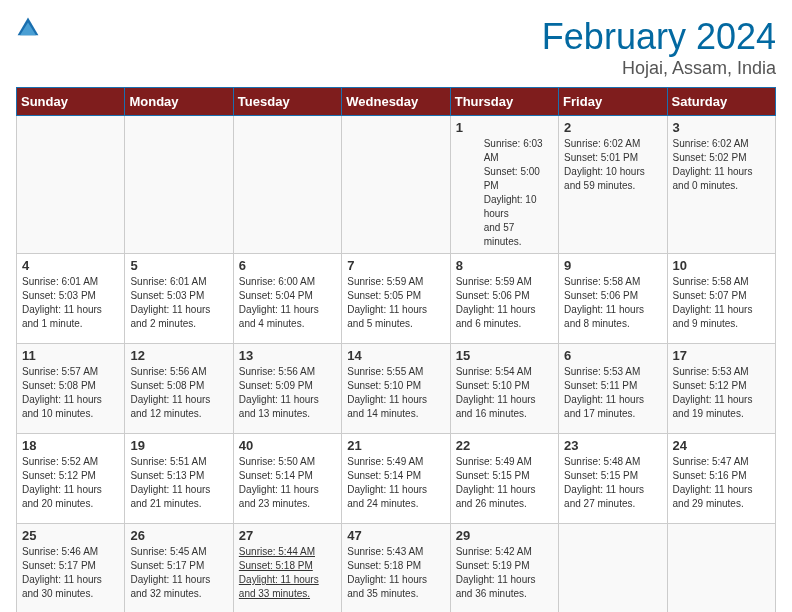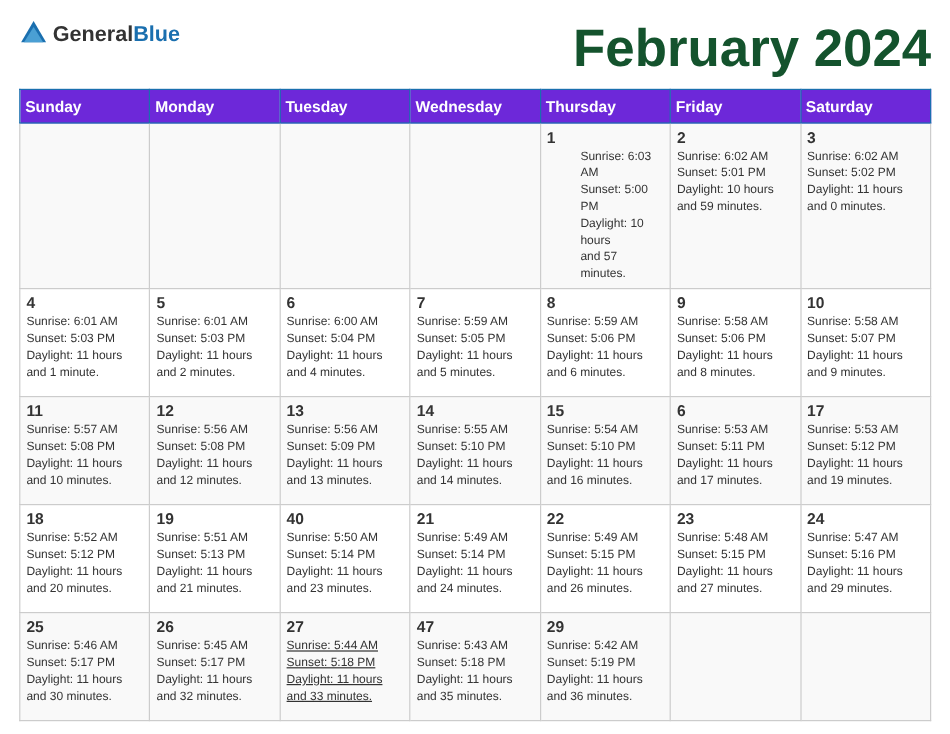--- a/index.html
+++ b/index.html
@@ -95,9 +95,6 @@
       <polygon points="15,2 28,24 2,24" fill="#1a6faf"></polygon>
       <polygon points="15,8 25,24 5,24" fill="#4a9fd4"></polygon>
     </svg>
-    <span>
-      <span class="logo-text-general">General</span><span class="logo-text-blue">Blue</span>
-    </span>
   </div>
   <div class="title-area">
     <div class="main-title">February 2024</div>

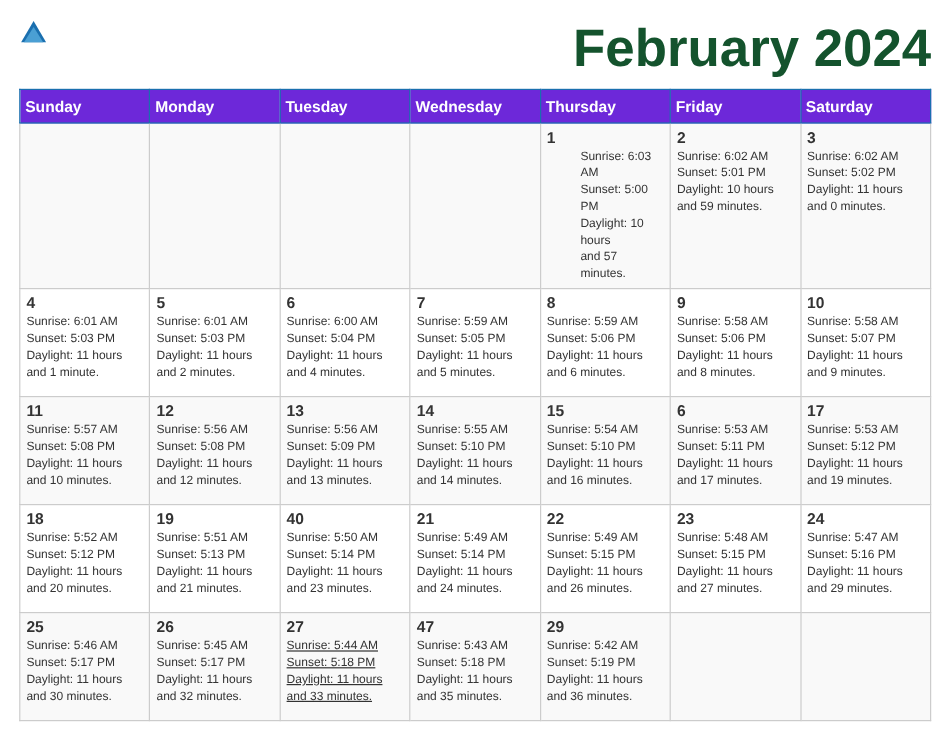--- a/index.html
+++ b/index.html
@@ -39,9 +39,9 @@
       text-align: right;
     }
     .main-title {
-      font-size: 44px;
-      font-weight: bold;
-      color: #14532d;
+      font-size: 36px;
+      font-weight: normal;
+      color: #0369a1;
     }
     .sub-title {
       font-size: 18px;

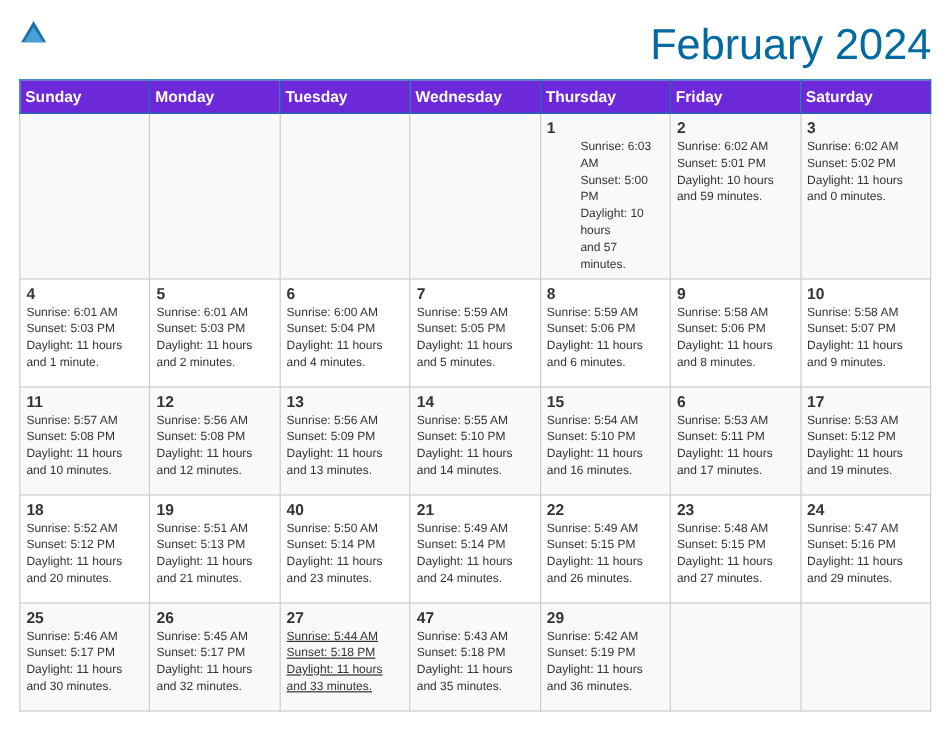--- a/index.html
+++ b/index.html
@@ -98,6 +98,7 @@
   </div>
   <div class="title-area">
     <div class="main-title">February 2024</div>
+    <div class="sub-title">Hojai, Assam, India</div>
   </div>
 </div>
 

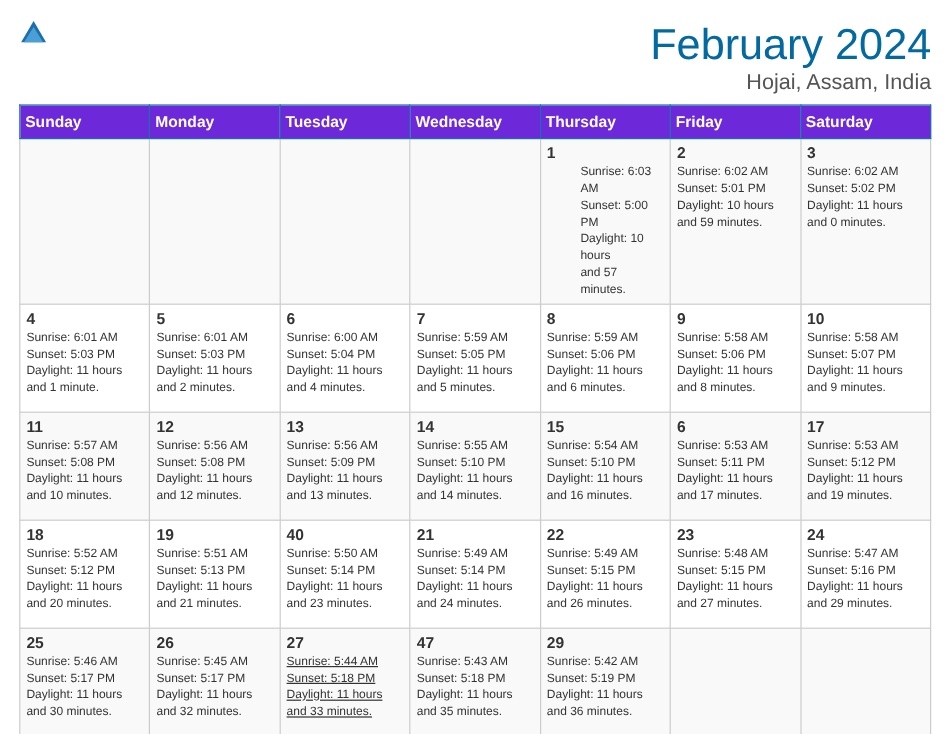--- a/index.html
+++ b/index.html
@@ -53,7 +53,7 @@
       table-layout: fixed;
     }
     thead tr th {
-      background-color: #6d28d9;
+      background-color: #7f1d1d;
       color: #fff;
       padding: 6px 4px;
       text-align: left;

